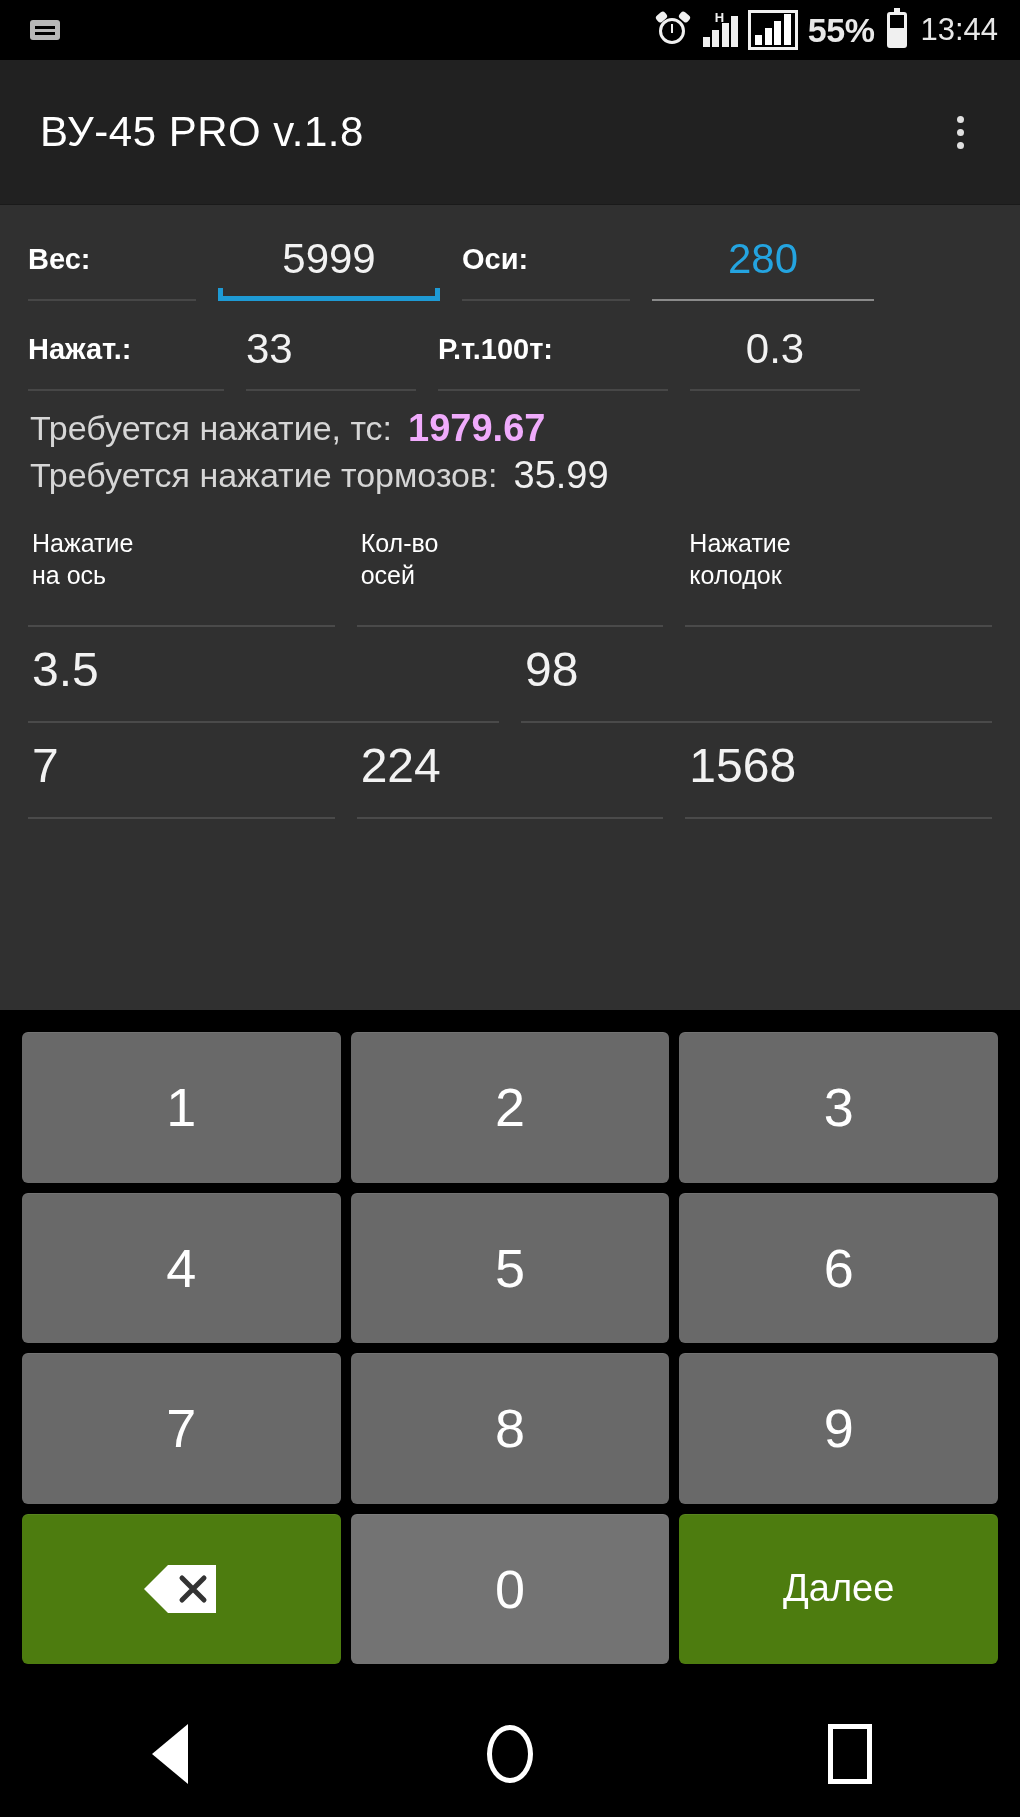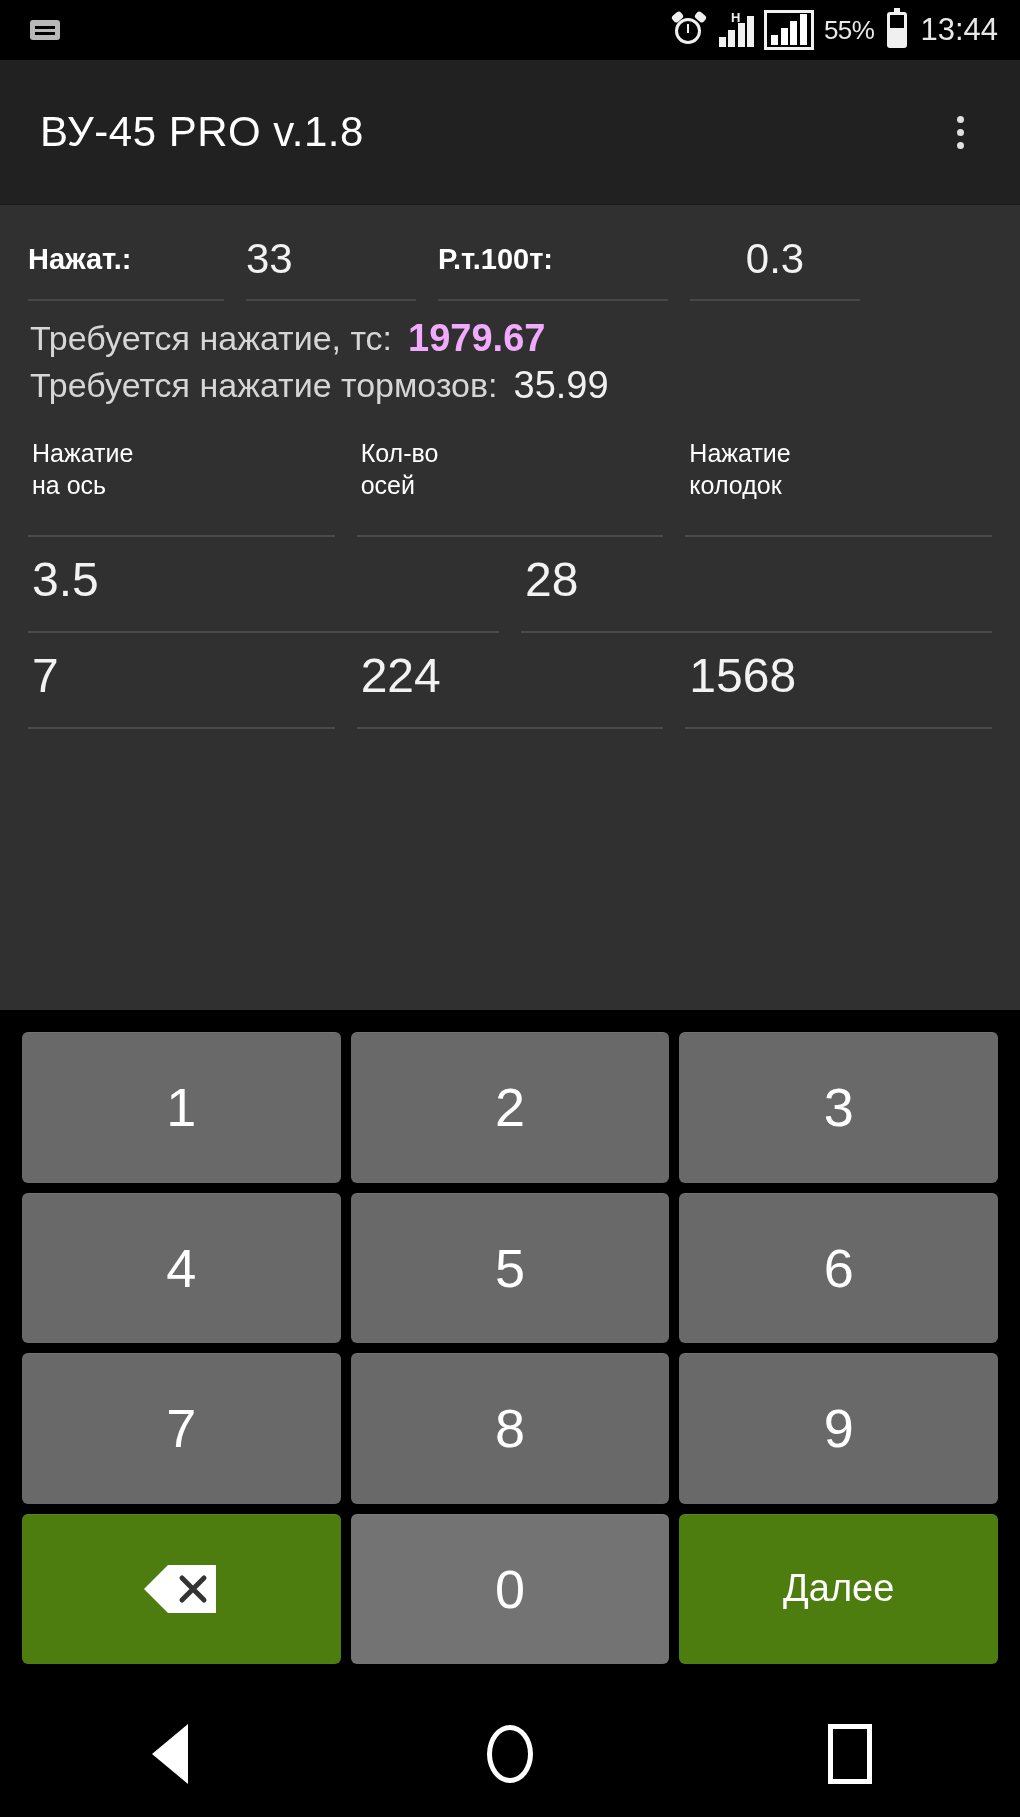--- a/index.html
+++ b/index.html
@@ -96,7 +96,7 @@
   }
   .sb-signal.boxed .bar { background:#ffffff; }
 
-  .sb-batt-pct { font-size: 26px; font-weight: normal; letter-spacing: -0.5px; }
+  .sb-batt-pct { font-size: 34px; font-weight: bold; letter-spacing: -0.5px; }
   .sb-battery {
     width: 20px; height: 36px;
     border: 3px solid #f0f0f0;

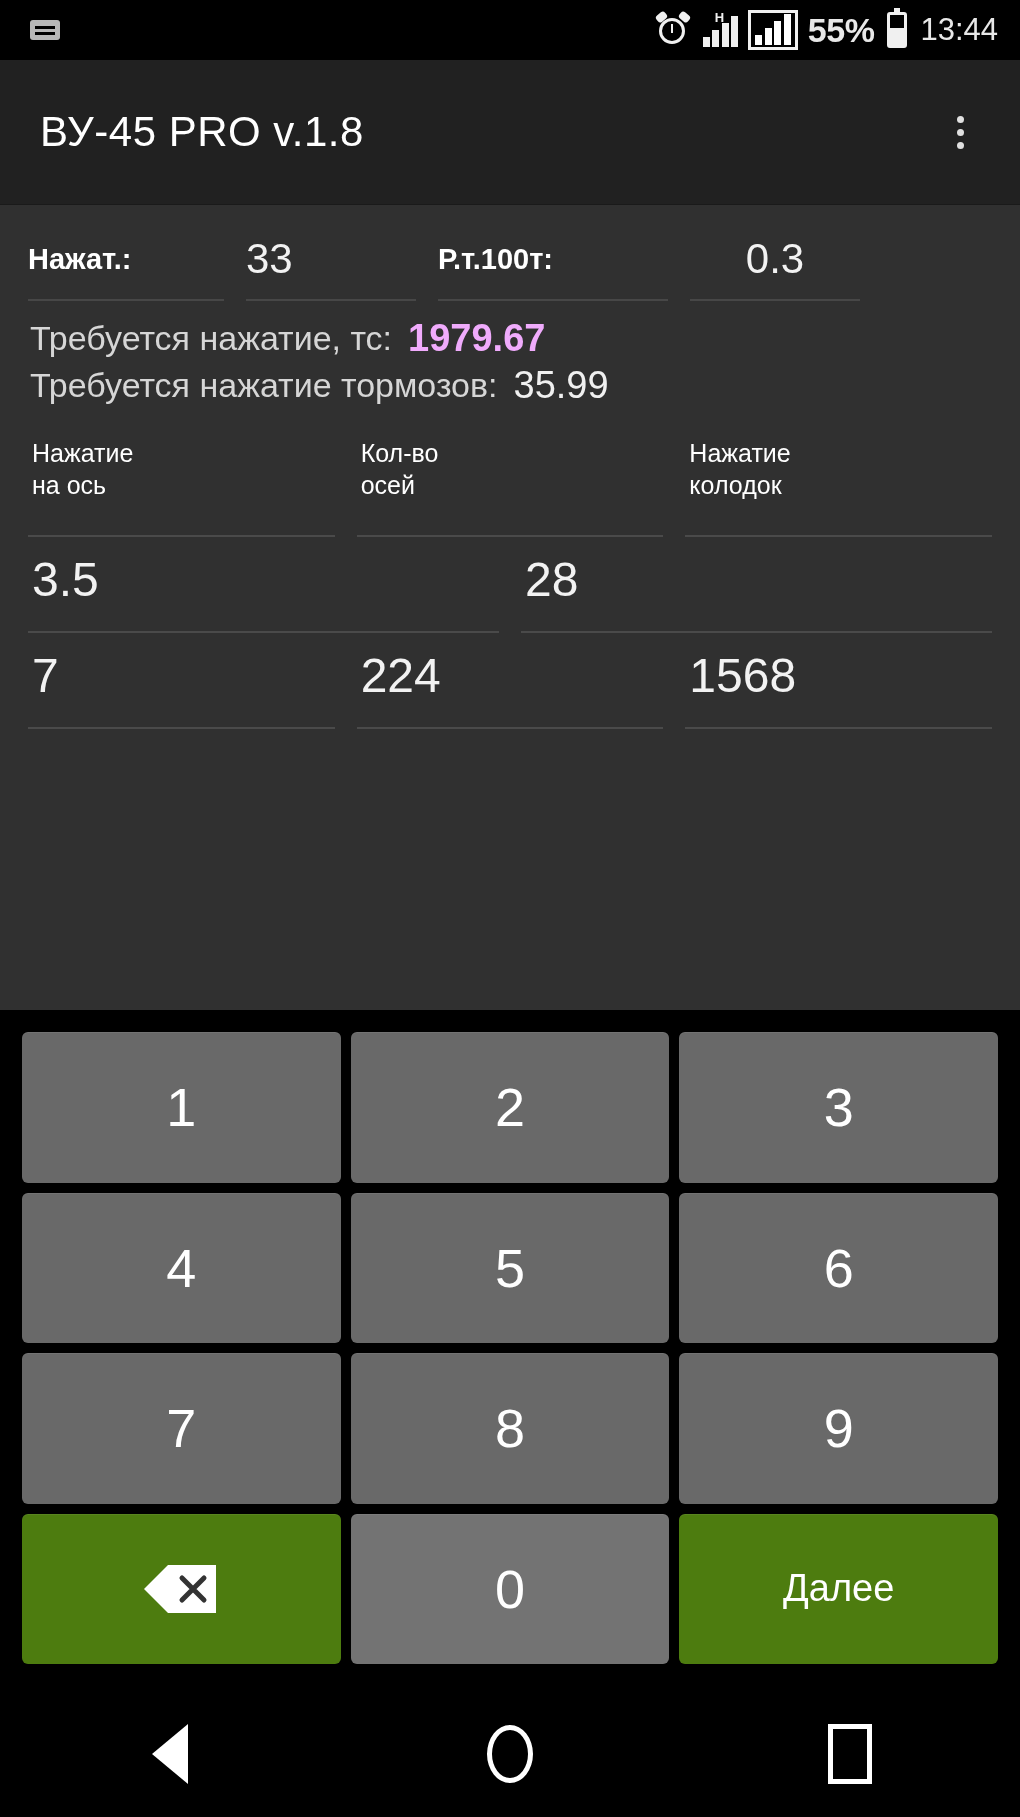--- a/index.html
+++ b/index.html
@@ -386,6 +386,24 @@
 
   <div class="content">
 
+    <div class="field-row">
+      <div class="field f-ves">
+        <span class="lbl">Вес:</span>
+        <div class="underline"></div>
+      </div>
+      <div class="field f-ves-v">
+        <span class="val">5999</span>
+        <div class="underline focused"></div>
+      </div>
+      <div class="field f-osi">
+        <span class="lbl">Оси:</span>
+        <div class="underline"></div>
+      </div>
+      <div class="field f-osi-v">
+        <span class="val accent">280</span>
+        <div class="underline bright"></div>
+      </div>
+    </div>
 
     <div class="field-row">
       <div class="field f-nazh">

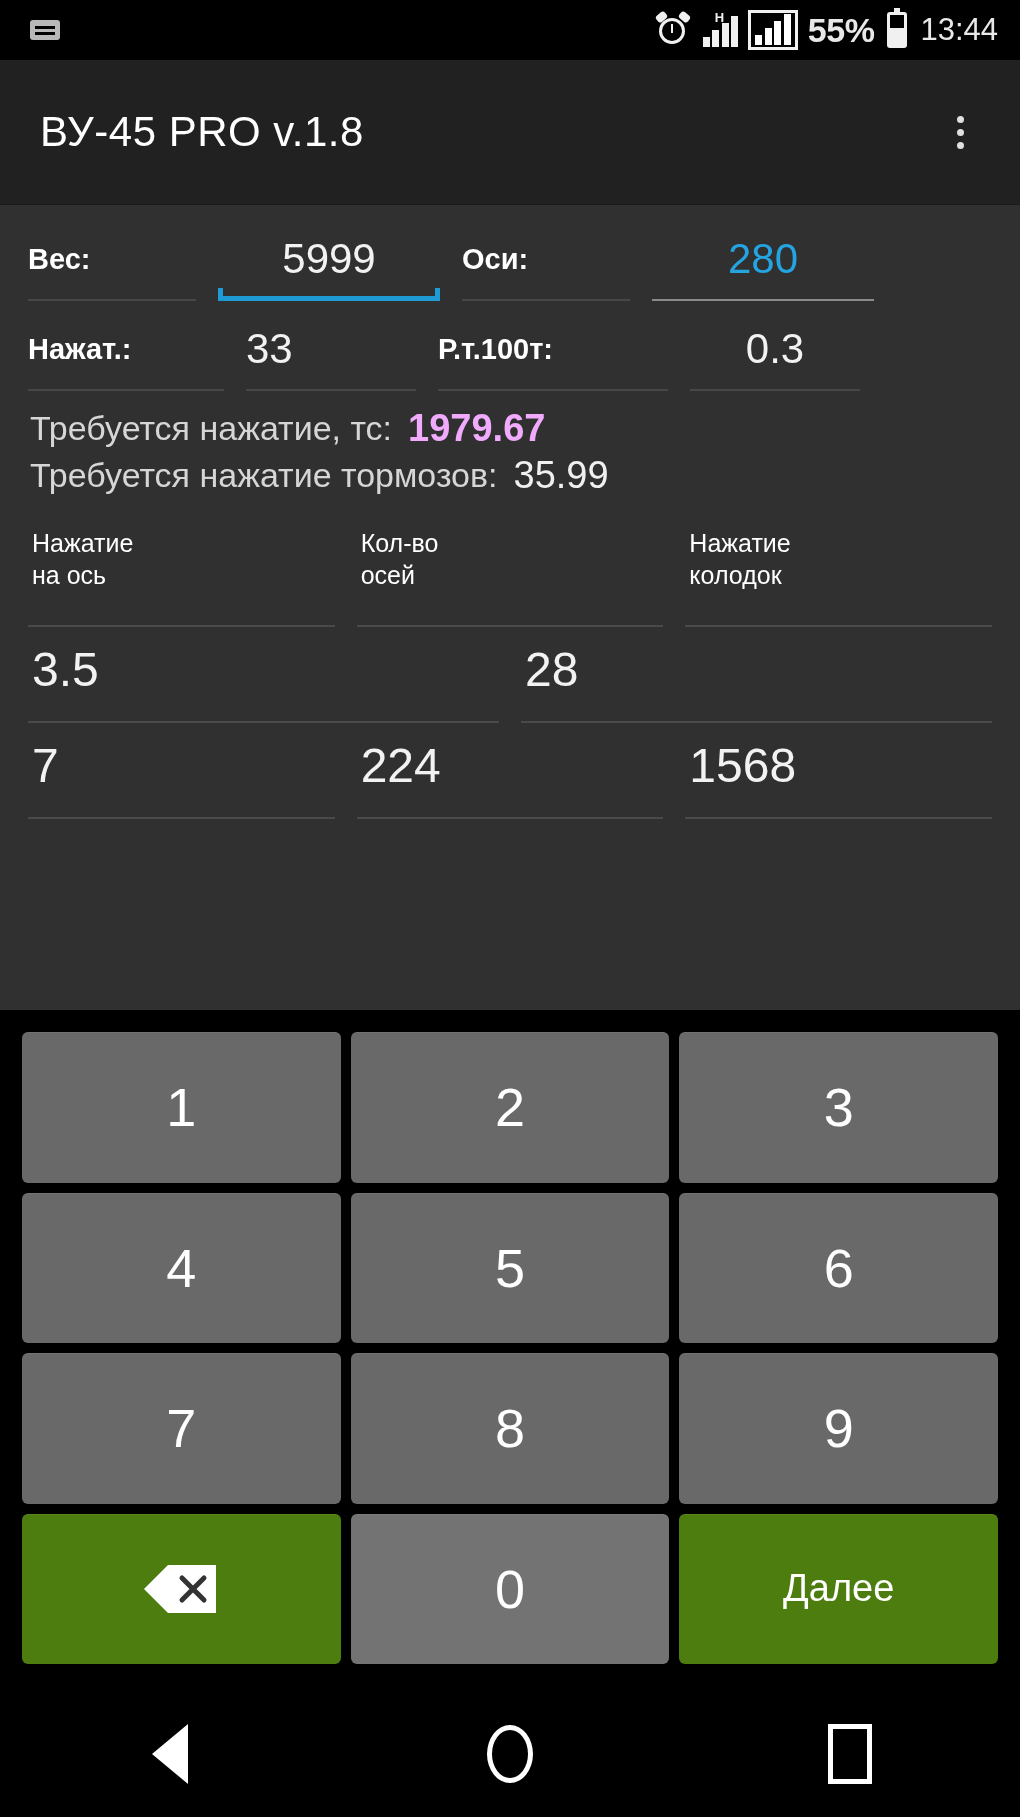--- a/index.html
+++ b/index.html
@@ -452,9 +452,6 @@
       <div class="t-row t-body">
         <div class="t-cell">
           <span class="cellval">3.5</span>
-        </div>
-        <div class="t-cell">
-          <span class="cellval">28</span>
         </div>
       </div>
       <div class="t-row t-body">

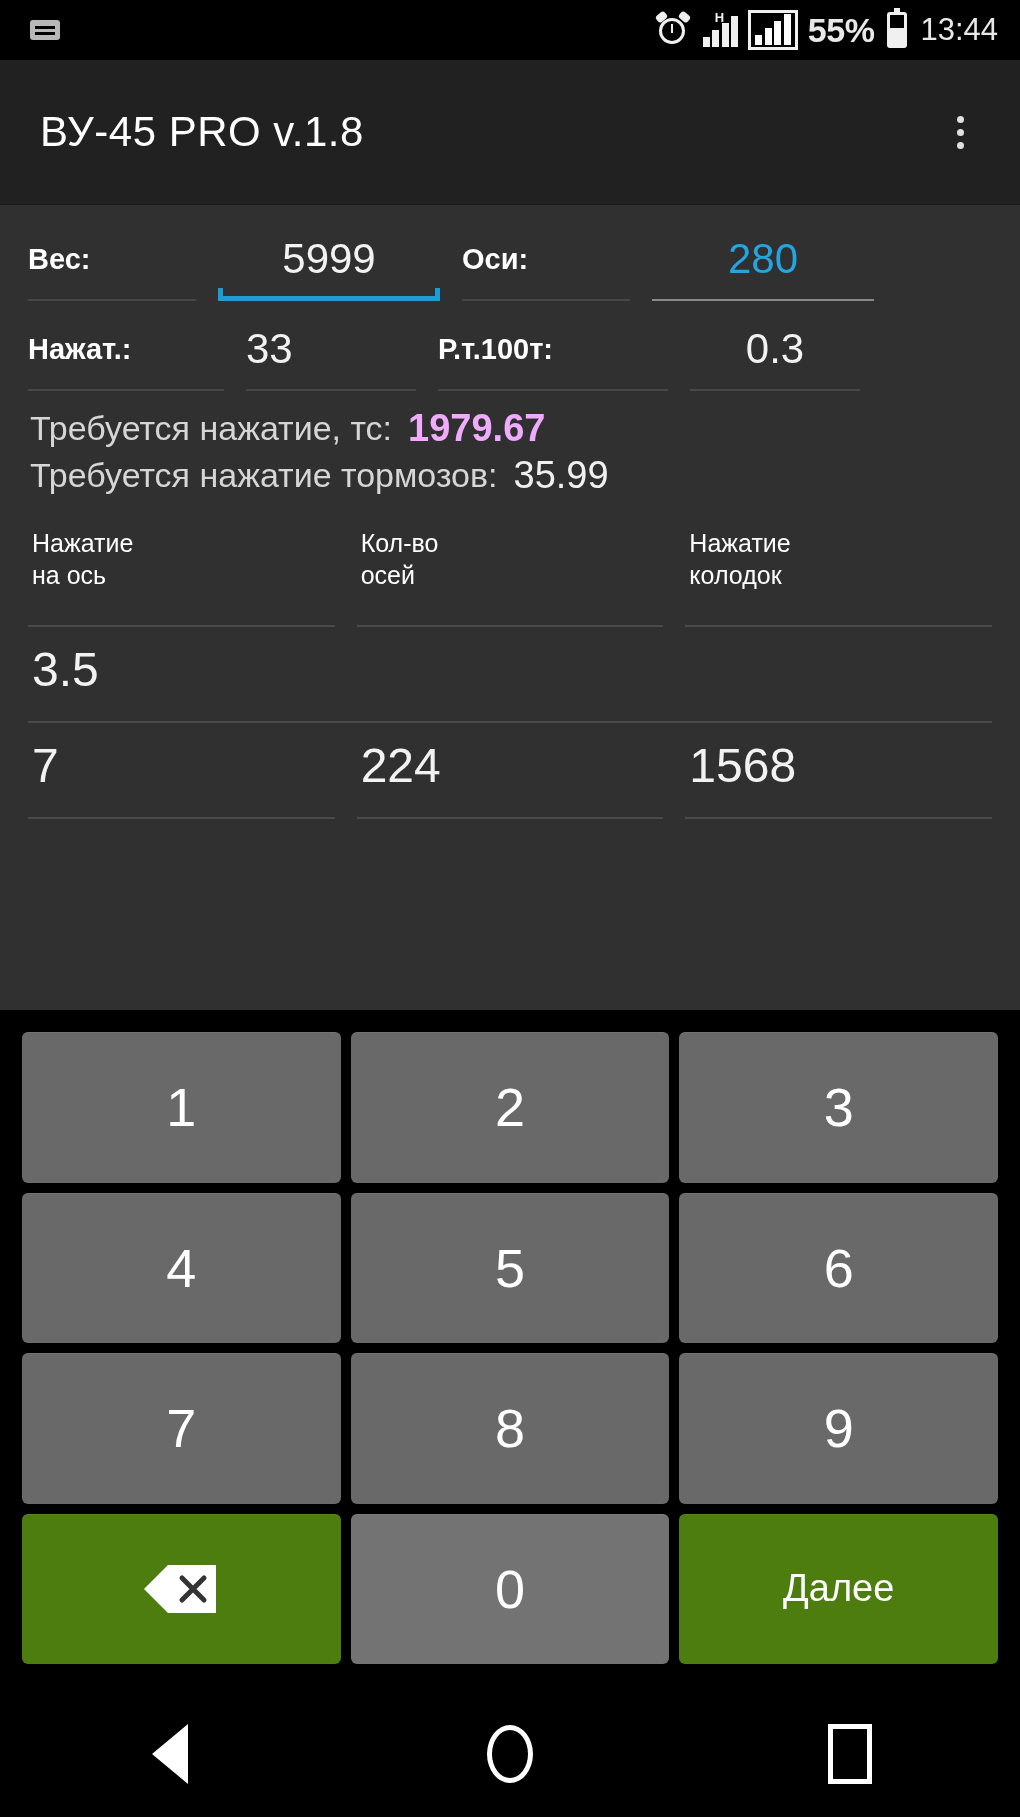--- a/index.html
+++ b/index.html
@@ -452,6 +452,9 @@
       <div class="t-row t-body">
         <div class="t-cell">
           <span class="cellval">3.5</span>
+        </div>
+        <div class="t-cell">
+          <span class="cellval">98</span>
         </div>
       </div>
       <div class="t-row t-body">

